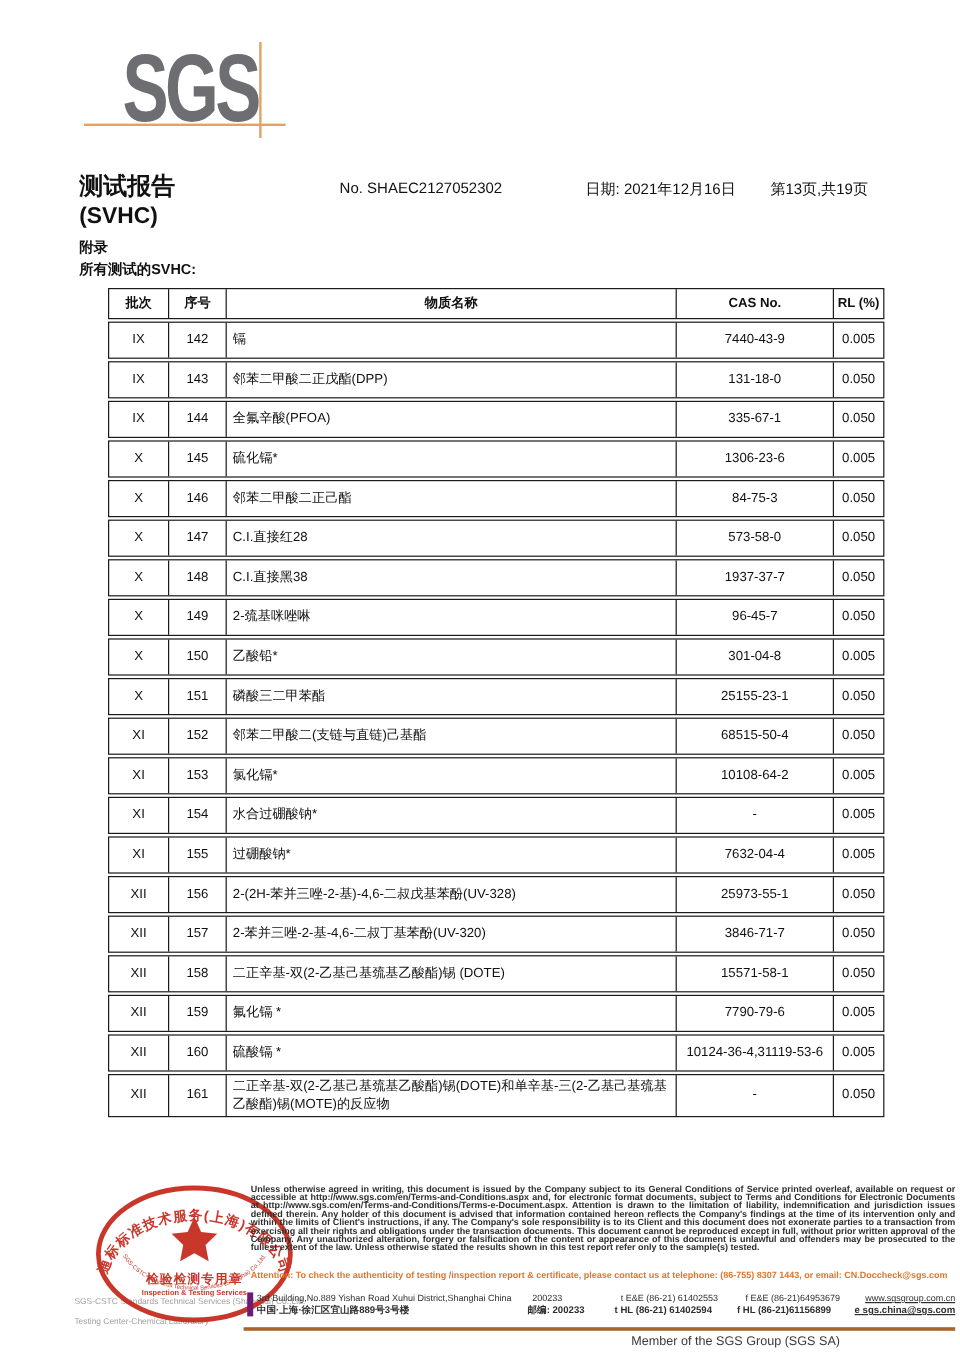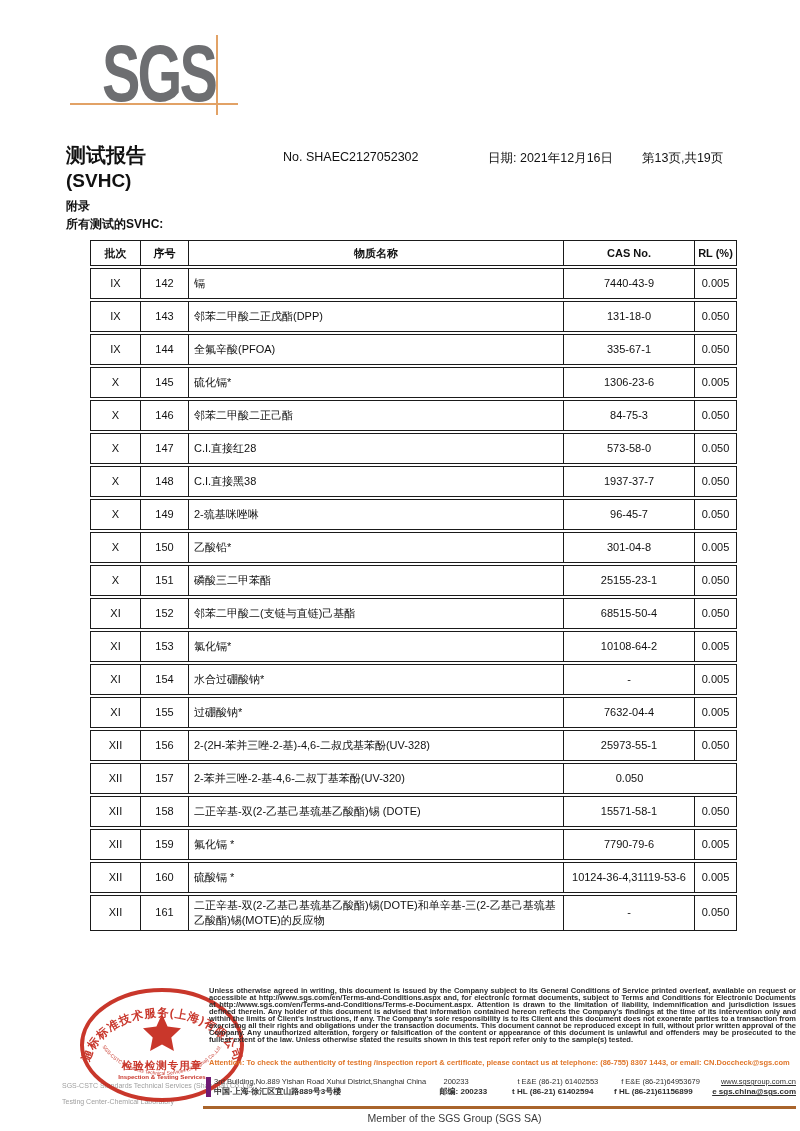--- a/index.html
+++ b/index.html
@@ -189,6 +189,7 @@
         <div class="tc c-batch">XII</div>
         <div class="tc c-no">157</div>
         <div class="tc c-name">2-苯并三唑-2-基-4,6-二叔丁基苯酚(UV-320)</div>
+        <div class="tc c-cas">3846-71-7</div>
         <div class="tc c-rl">0.050</div>
       </div>
       <div class="t-row">

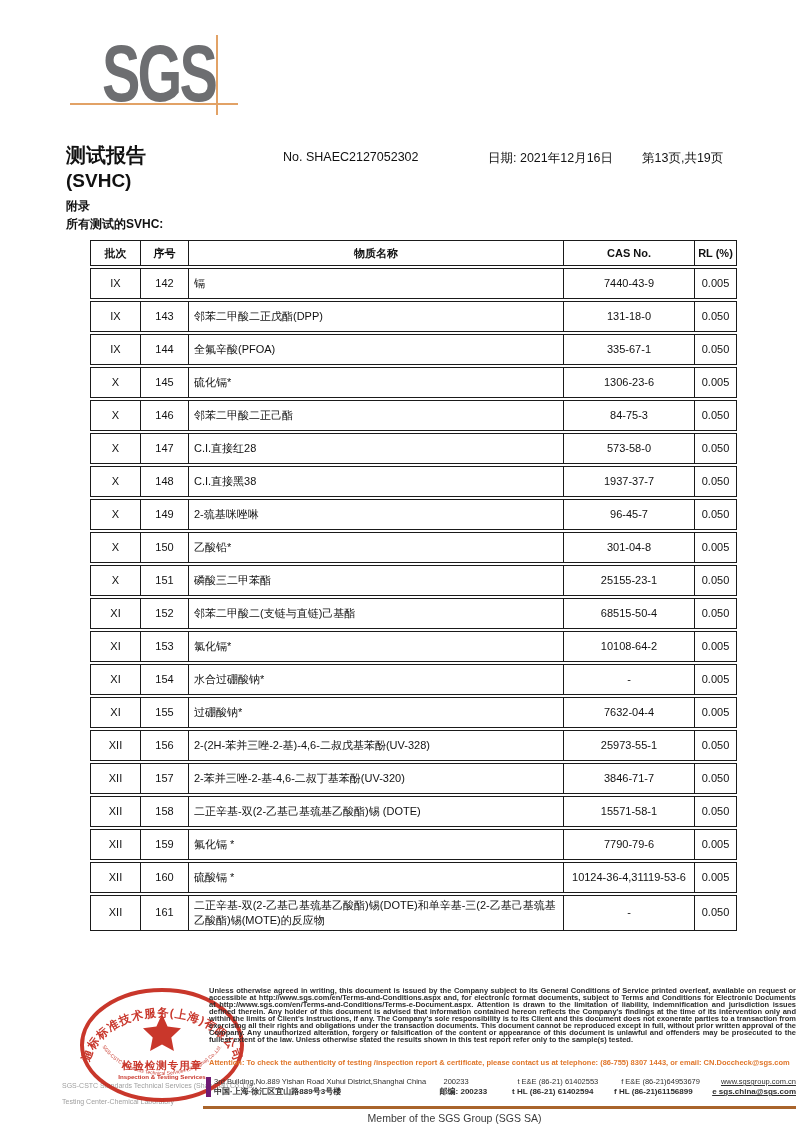--- a/index.html
+++ b/index.html
@@ -52,7 +52,7 @@
   .addr-row .a5 { flex:1;text-decoration:underline; }
   .addr-row.cjk { font-size:8px; font-weight:bold; }
   .brown-line { position:absolute; left:203px; top:1106px; width:593px; height:3px; background:#a9642b; }
-  .member { position:absolute; left:209px; top:1112px; width:491px; text-align:center;
+  .member { position:absolute; left:209px; top:1112px; width:491px; text-align:right;
             font-size:10.5px; color:#3a3a3a; }
 </style>
 </head>

